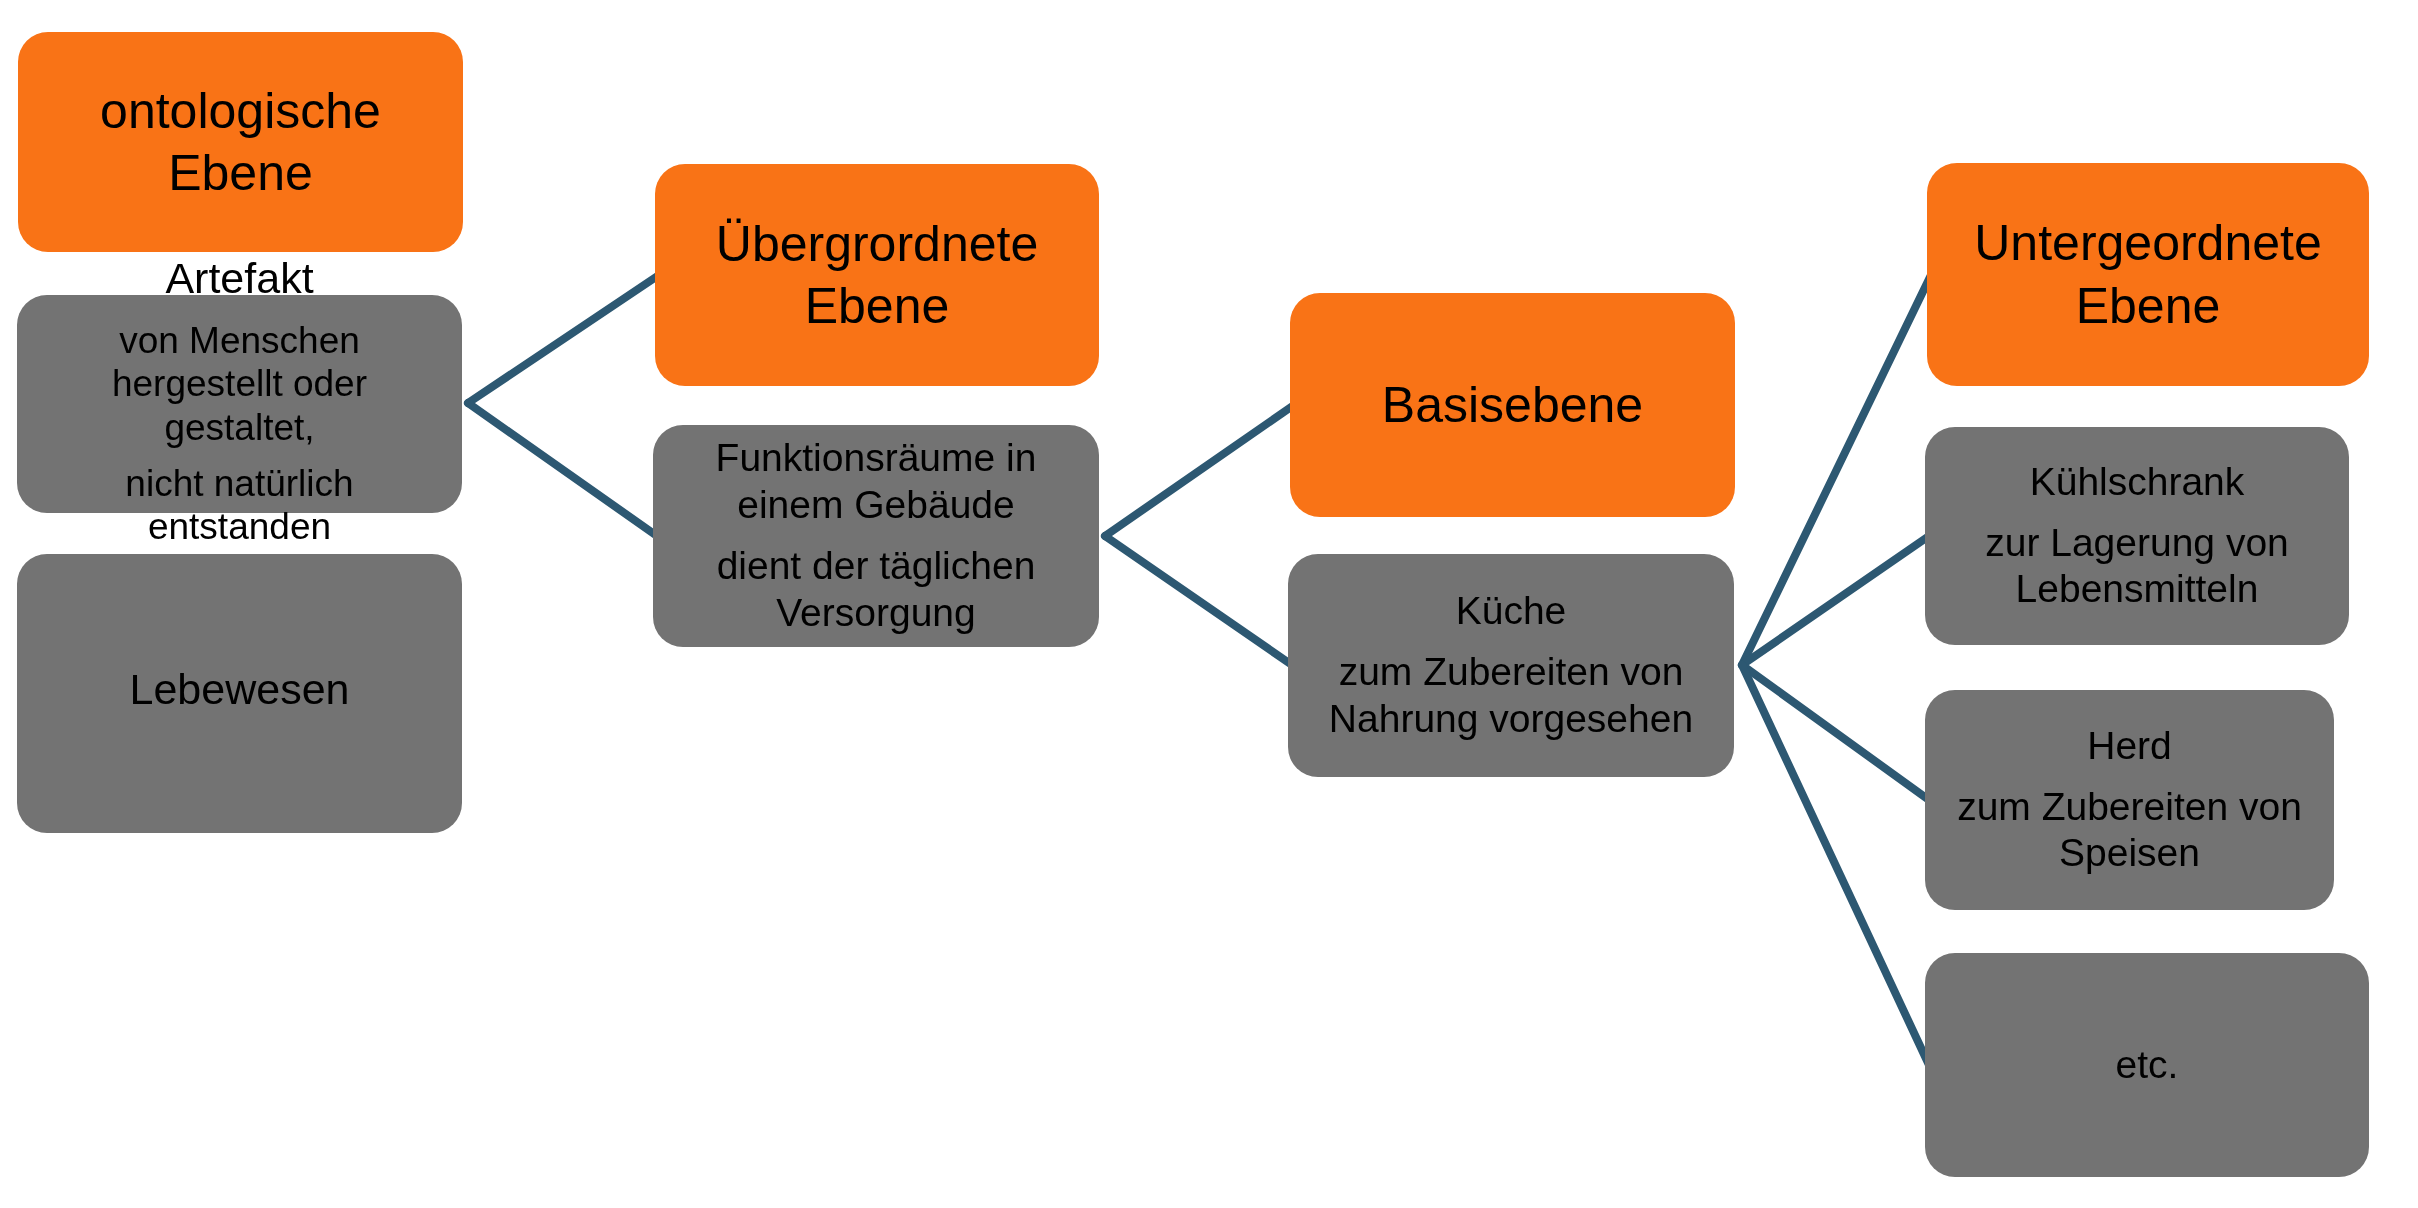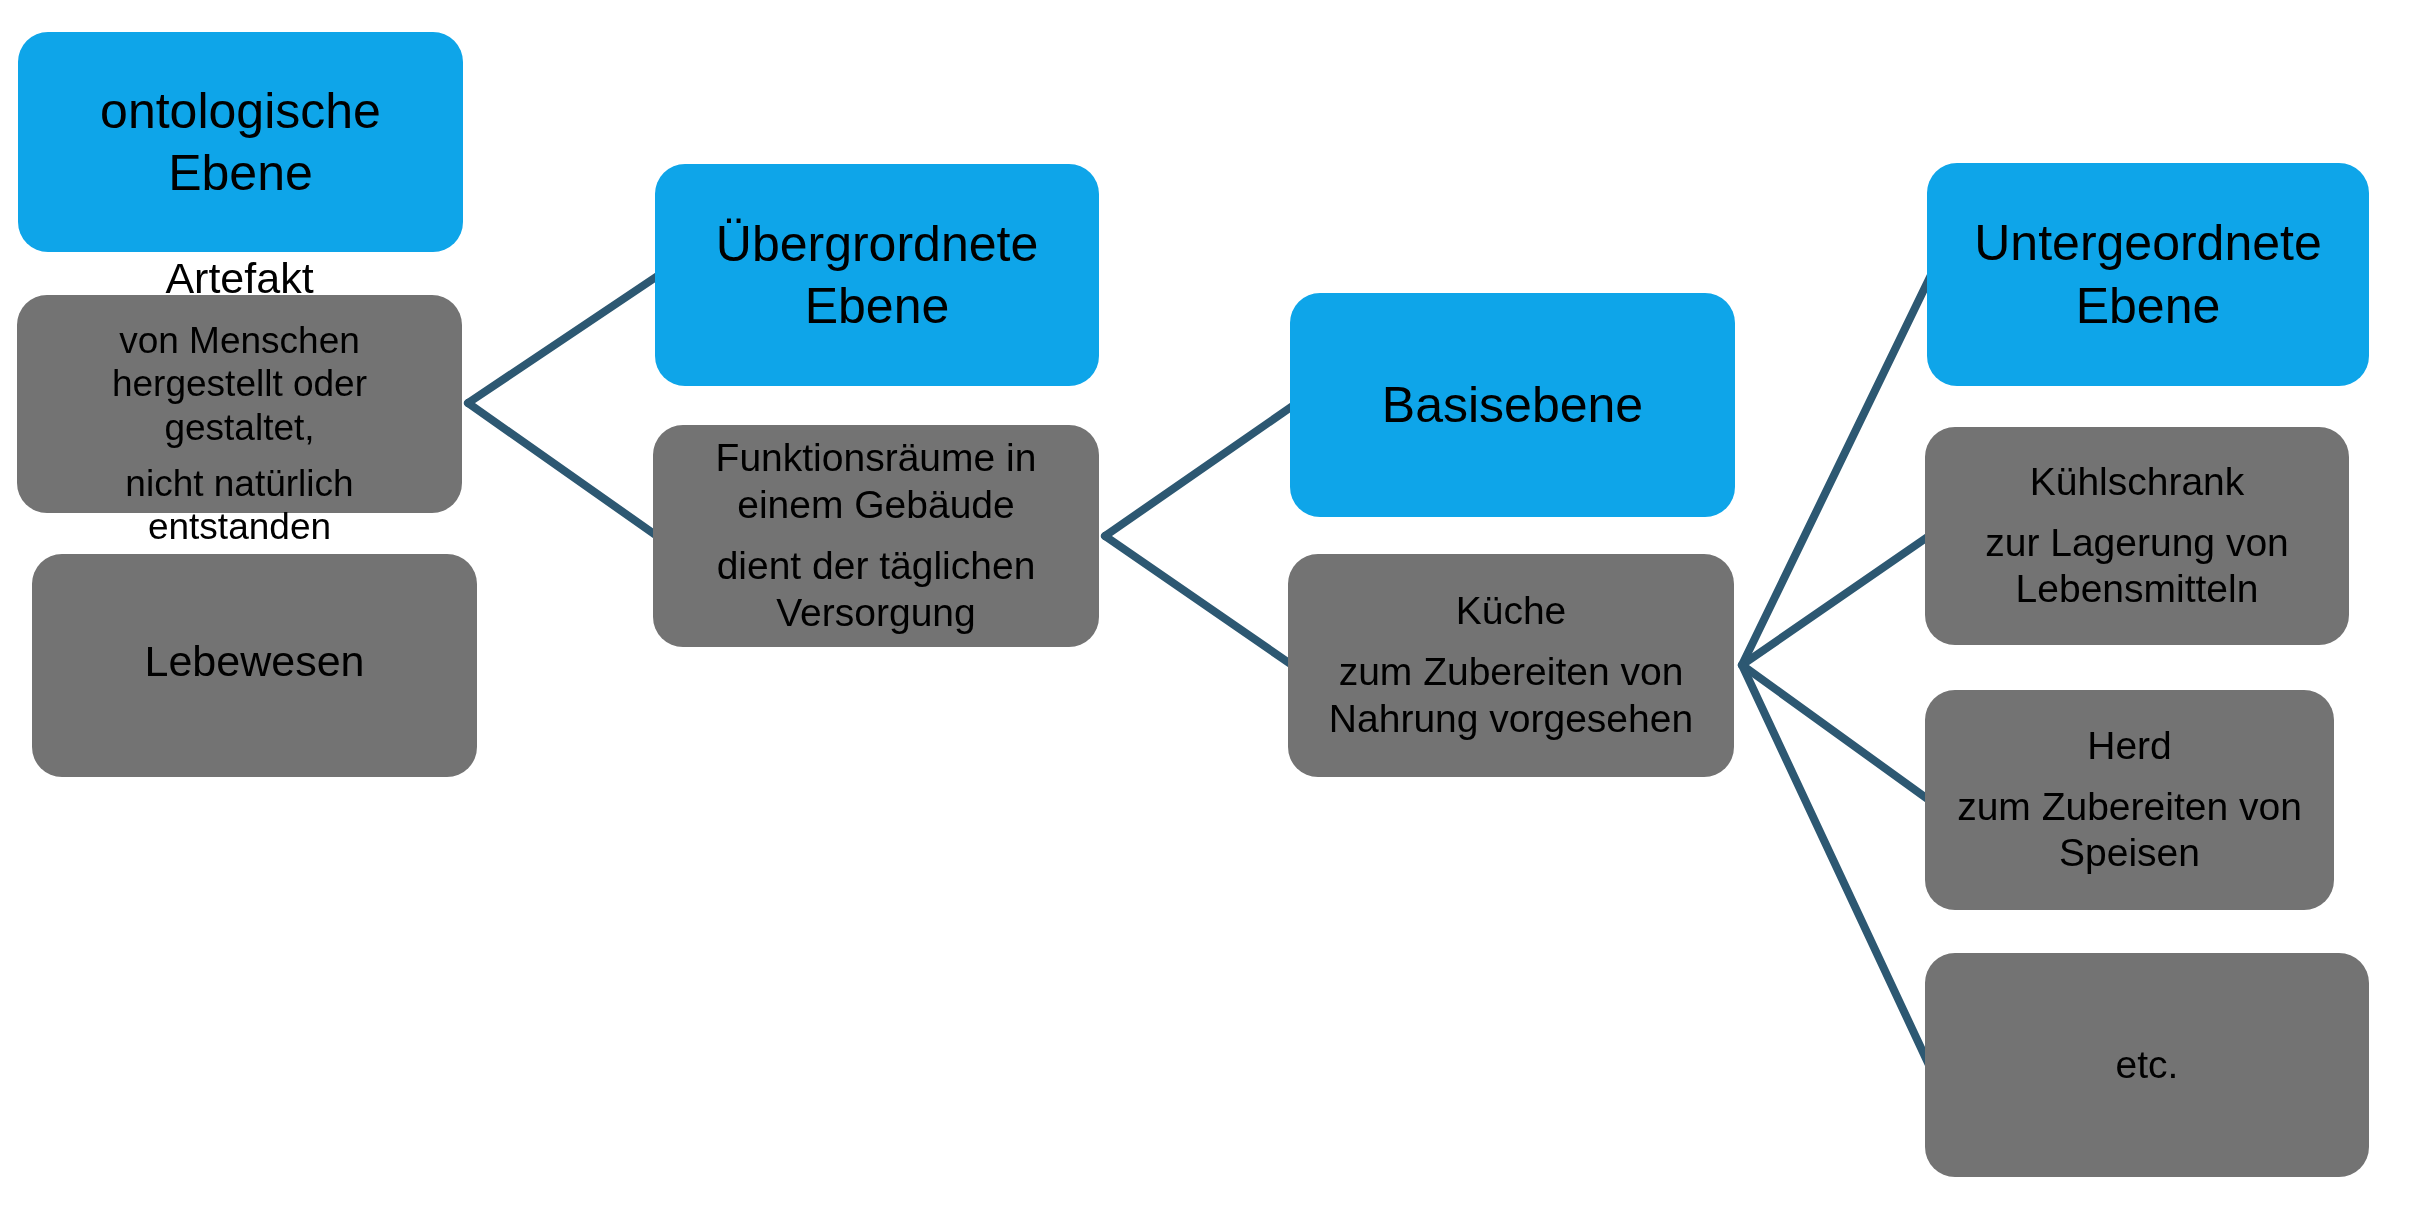--- a/index.html
+++ b/index.html
@@ -39,7 +39,7 @@
     padding: 0 22px;
     box-sizing: border-box;
   }
-  .node.level { background: #0ea5e9; }
+  .node.level { background: #f97316; }
   .node.item  { background: #737373; }
 
   .title-xl {

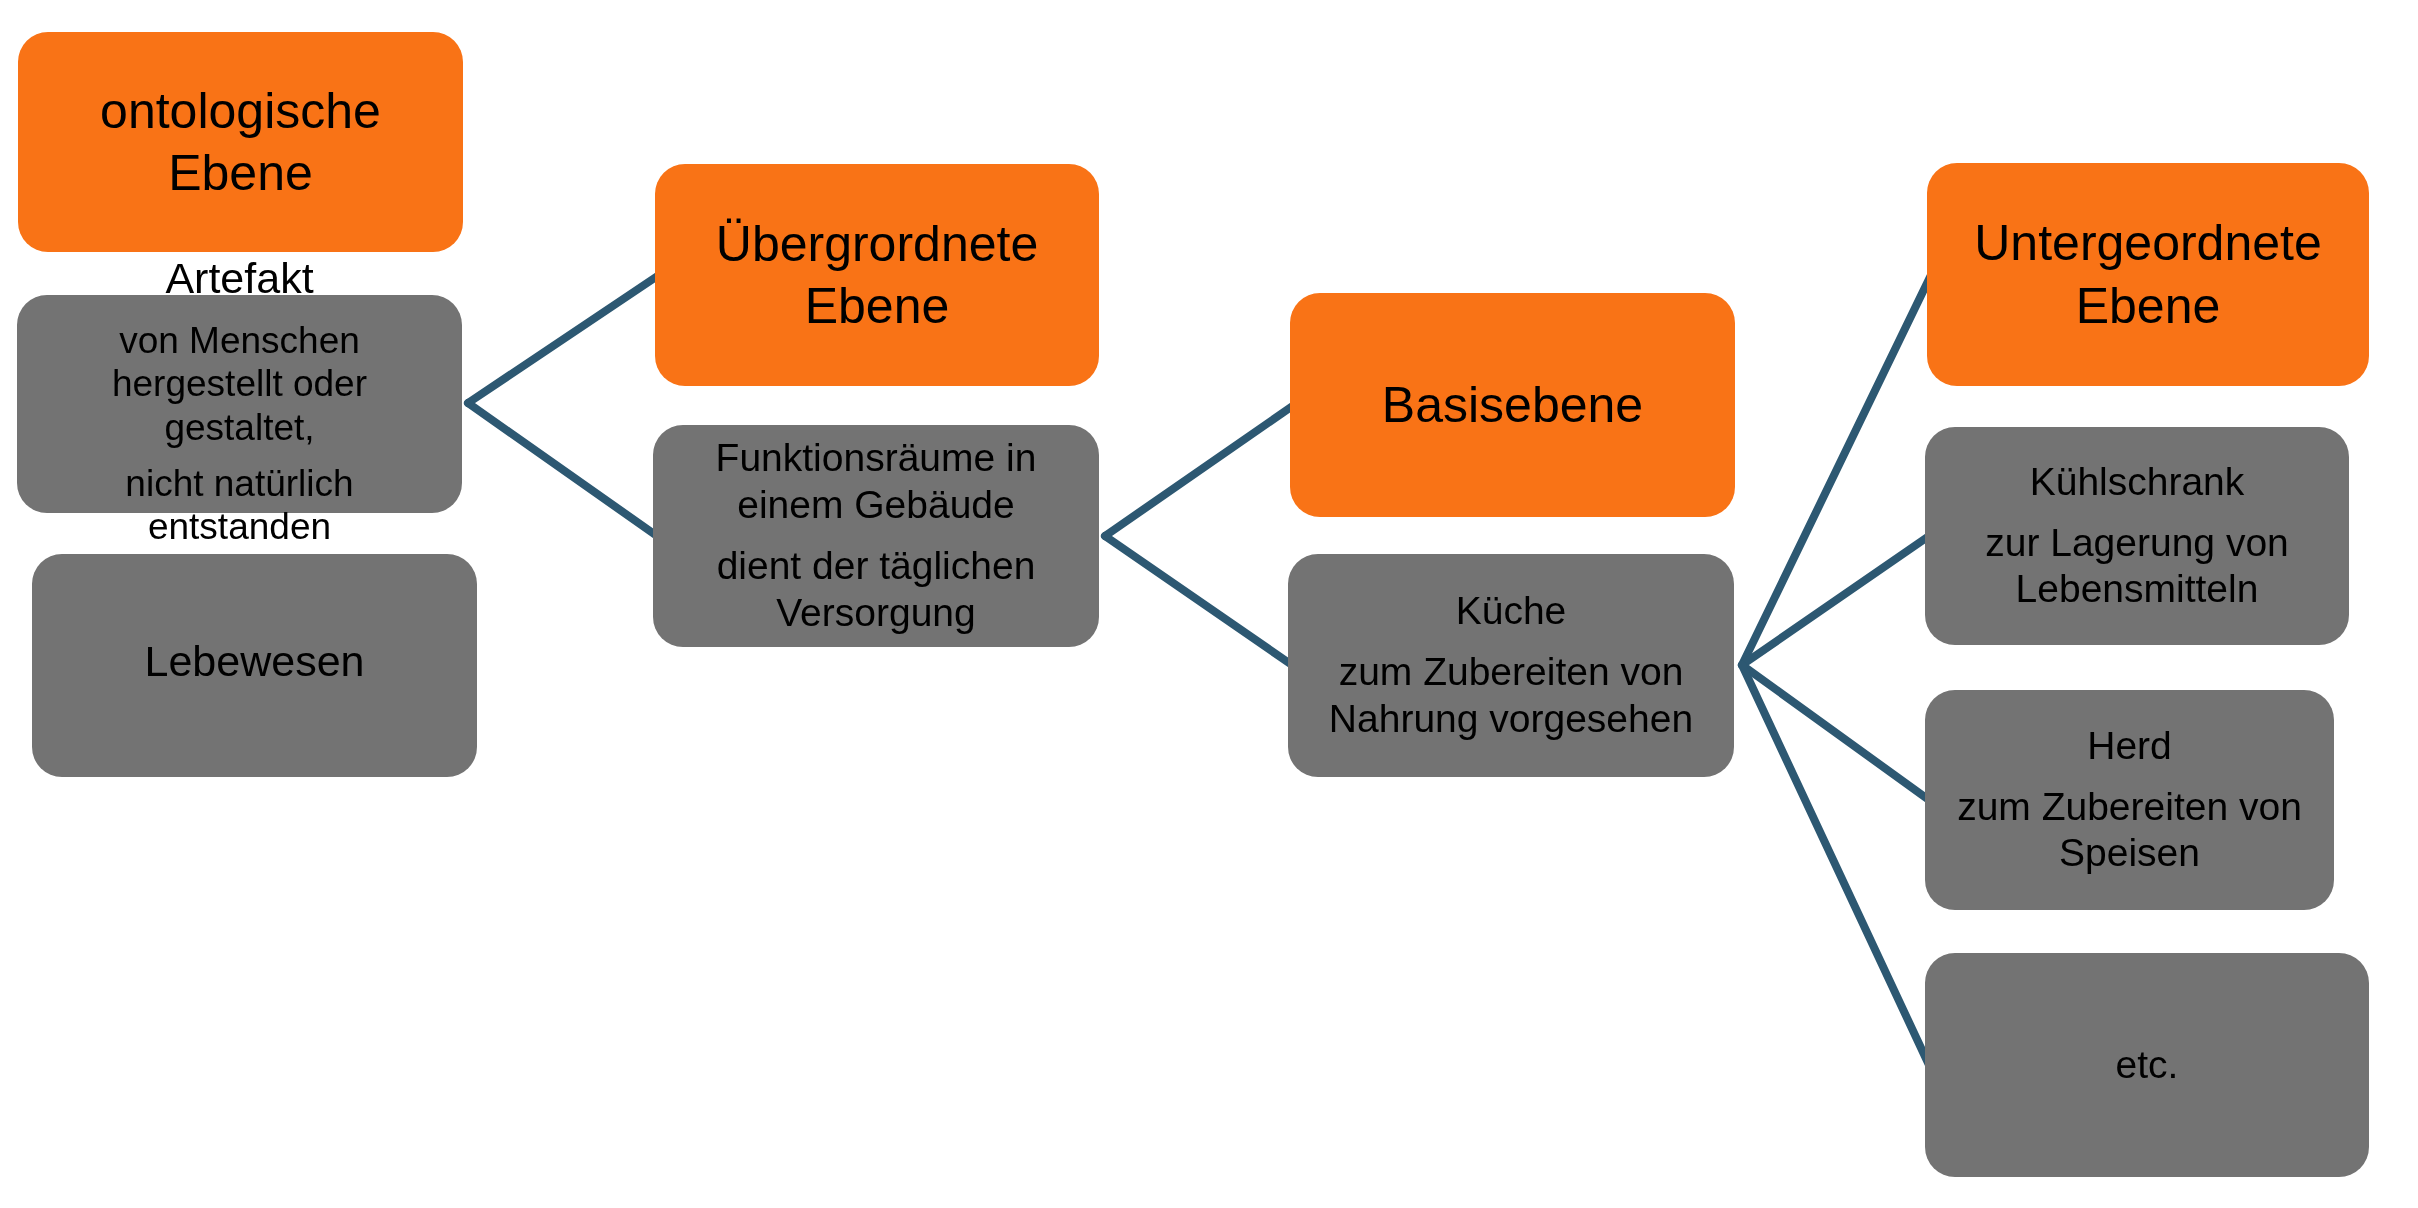--- a/index.html
+++ b/index.html
@@ -95,7 +95,7 @@
     <div class="desc-sm">nicht natürlich entstanden</div>
   </div>
 
-  <div class="node item" style="left:32px; top:554px; width:445px; height:223px;">
+  <div class="node item" style="left:17px; top:554px; width:445px; height:279px;">
     <div class="title-lg">Lebewesen</div>
   </div>
 

